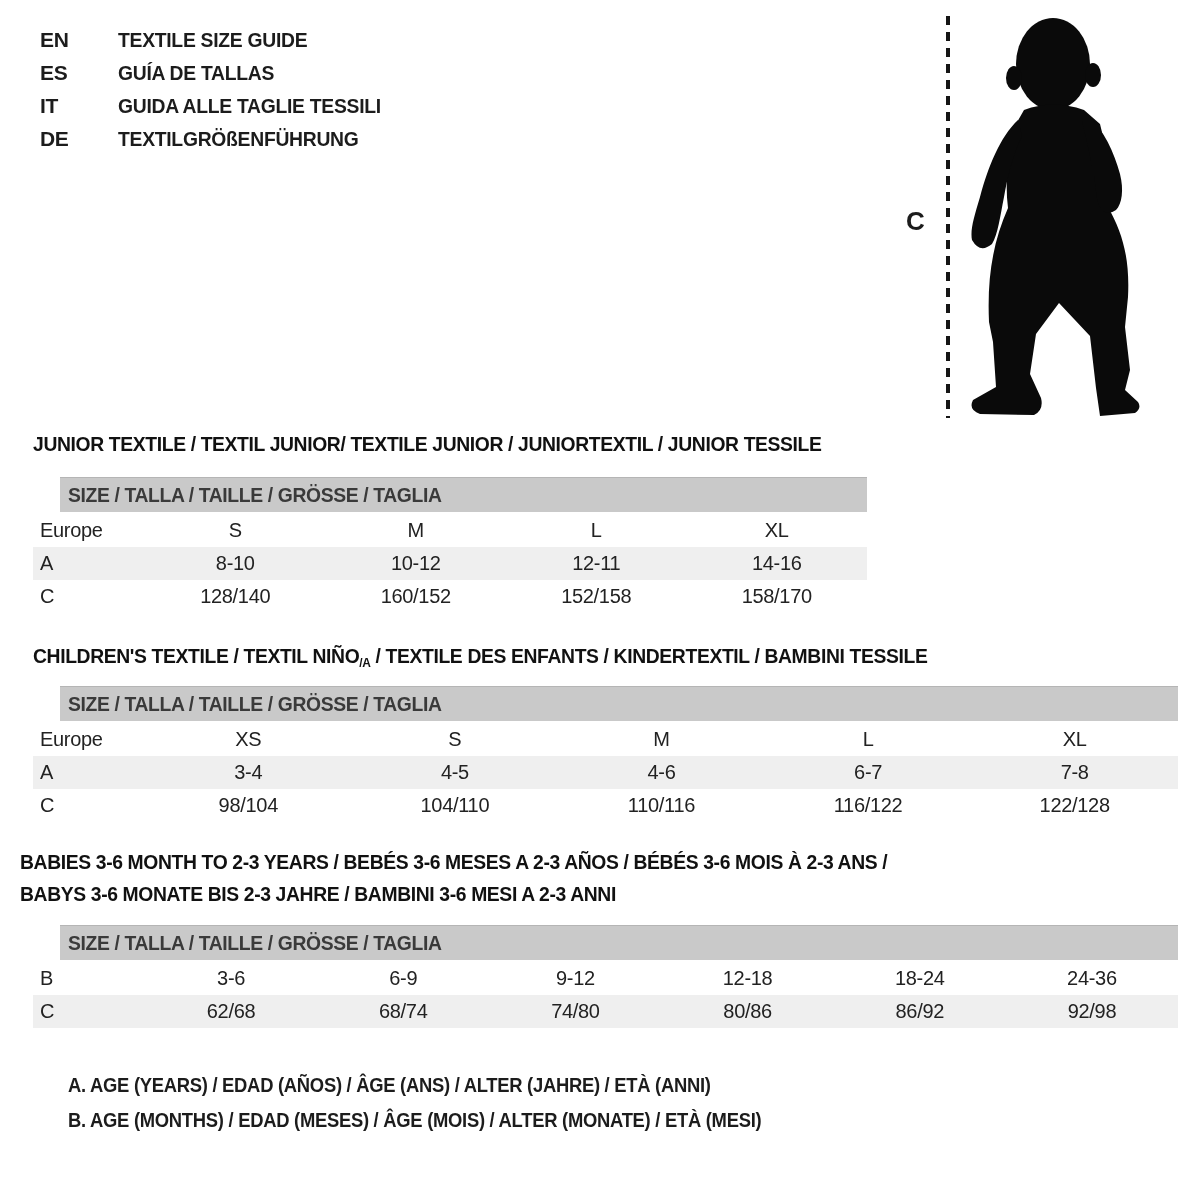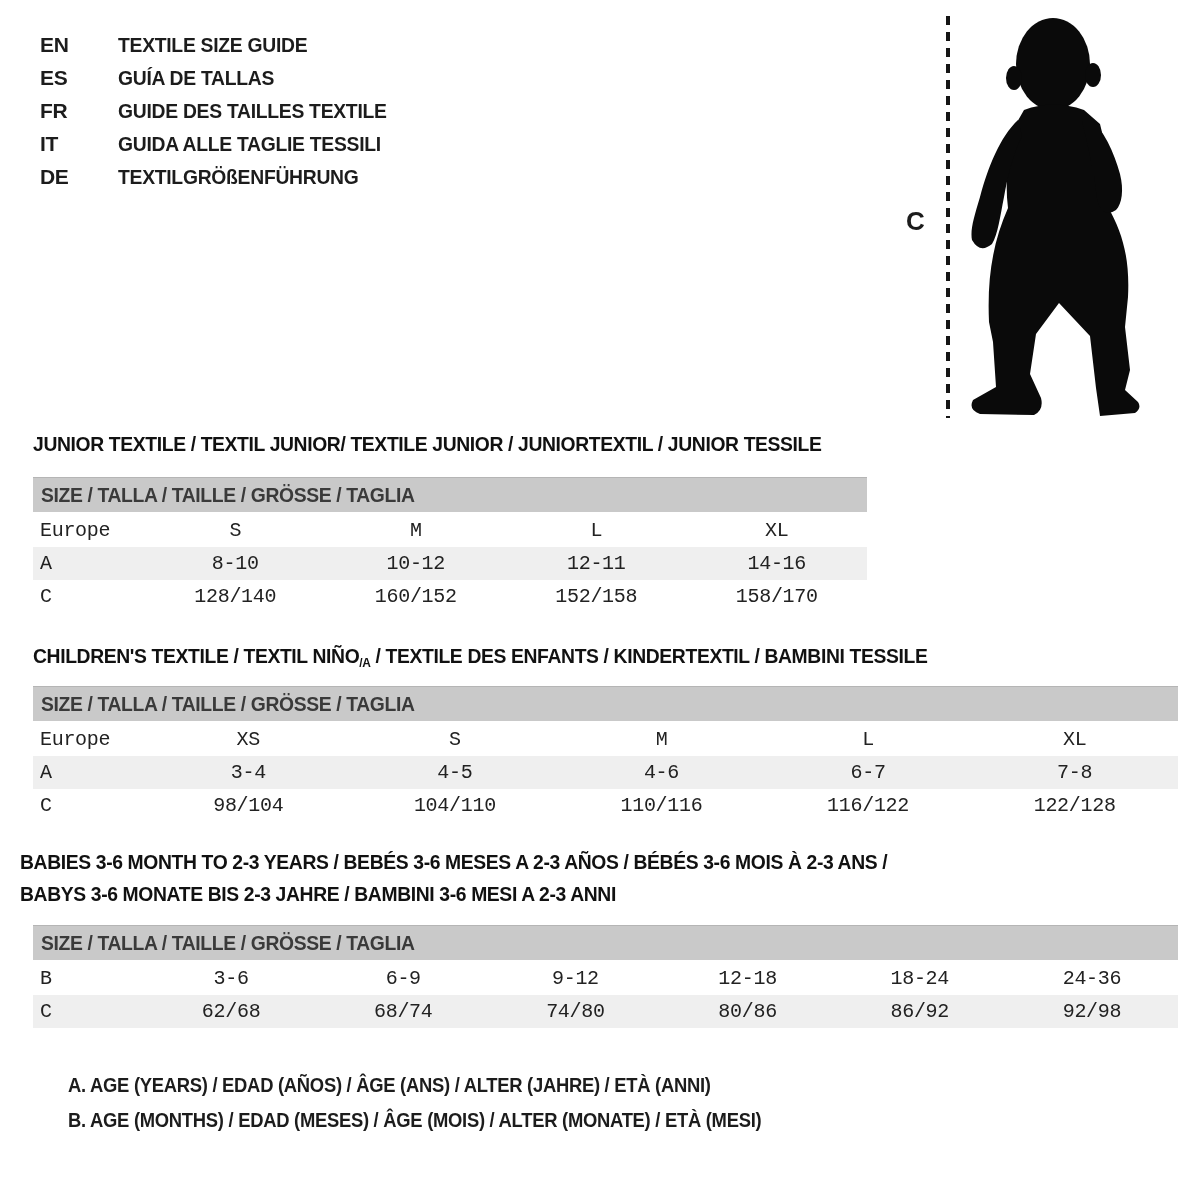--- a/index.html
+++ b/index.html
@@ -12,7 +12,7 @@
 
   
   .lang-block{left:40px;top:28px;}
-  .lang-row{display:flex;height:33px;align-items:center;}
+  .lang-row{display:flex;height:33px;}
   .lang-code{width:78px;font-weight:bold;font-size:21px;letter-spacing:-0.3px;}
   .lang-title{font-weight:bold;font-size:21px;letter-spacing:-0.3px;}
 

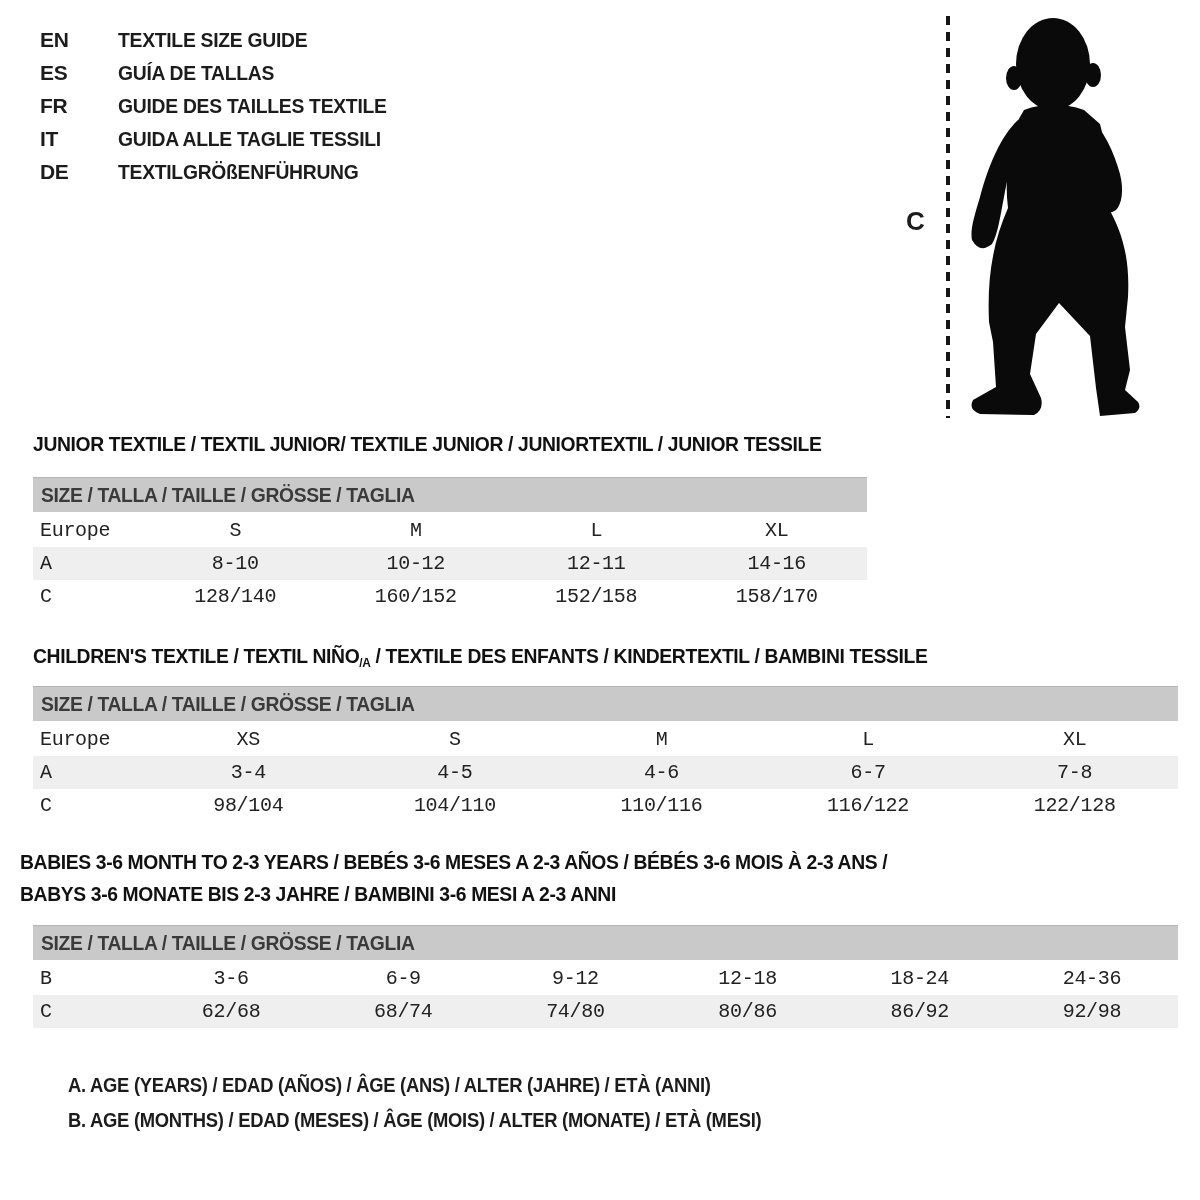--- a/index.html
+++ b/index.html
@@ -56,10 +56,6 @@
   <div class="lang-row">
     <span class="lang-code">ES</span>
     <span class="lang-title condense">GUÍA DE TALLAS</span>
-  </div>
-  <div class="lang-row">
-    <span class="lang-code">FR</span>
-    <span class="lang-title condense">GUIDE DES TAILLES TEXTILE</span>
   </div>
   <div class="lang-row">
     <span class="lang-code">IT</span>

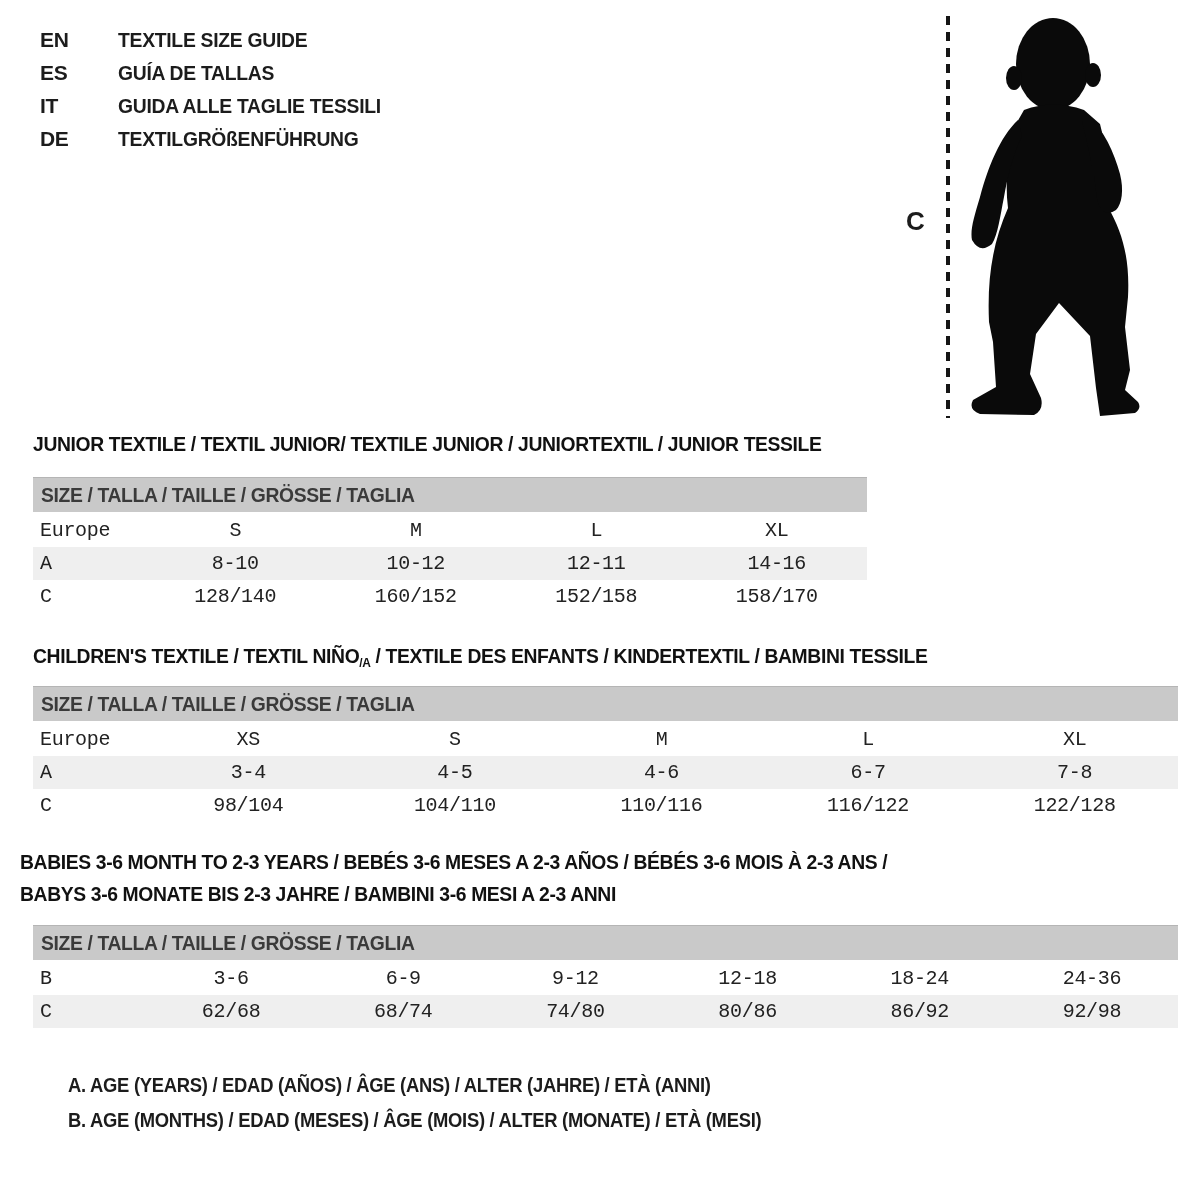--- a/index.html
+++ b/index.html
@@ -34,6 +34,7 @@
     height:35px;background:#c9c9c9;display:flex;align-items:center;
     padding-left:8px;box-sizing:border-box;margin-bottom:2px;
     border-top:1px solid #b5b5b5;
+    margin-left:27px;
   }
   .size-bar-text{font-weight:bold;font-size:21px;color:#3a3a3a;letter-spacing:-0.4px;}
   .t-row{display:flex;height:33px;align-items:center;font-family:Liberation Mono, monospace;}

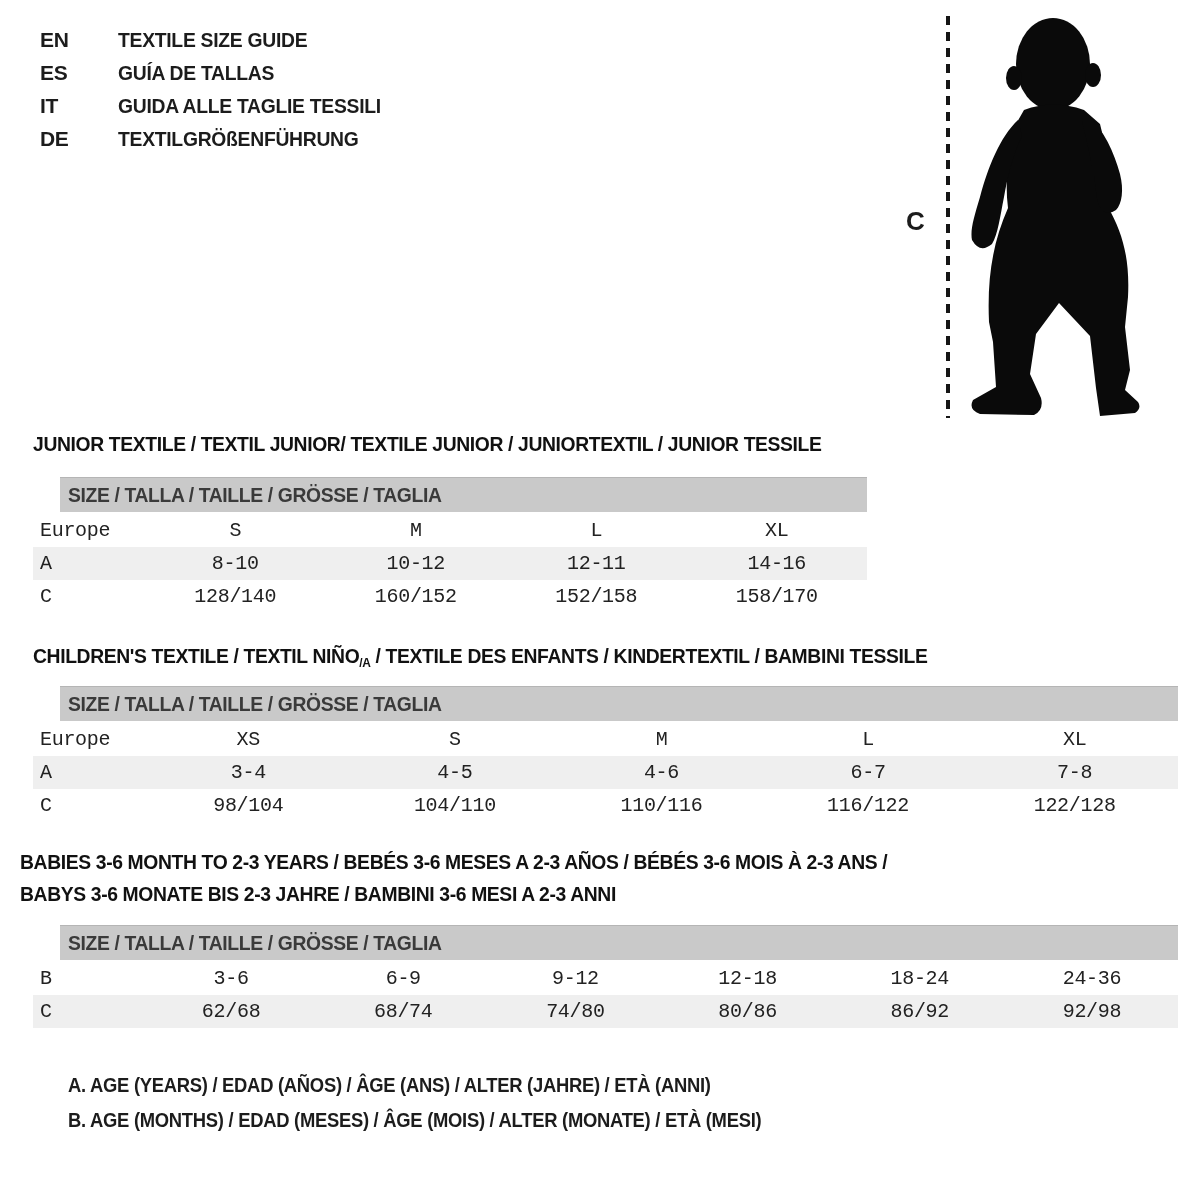--- a/index.html
+++ b/index.html
@@ -37,7 +37,7 @@
     margin-left:27px;
   }
   .size-bar-text{font-weight:bold;font-size:21px;color:#3a3a3a;letter-spacing:-0.4px;}
-  .t-row{display:flex;height:33px;align-items:center;font-family:Liberation Mono, monospace;}
+  .t-row{display:flex;height:33px;align-items:center;}
   .t-row.gray{background:#efefef;}
   .cell{flex:1;text-align:center;font-size:20px;letter-spacing:-0.3px;color:#222;}
   .cell.label{flex:0 0 105px;text-align:left;padding-left:7px;}

